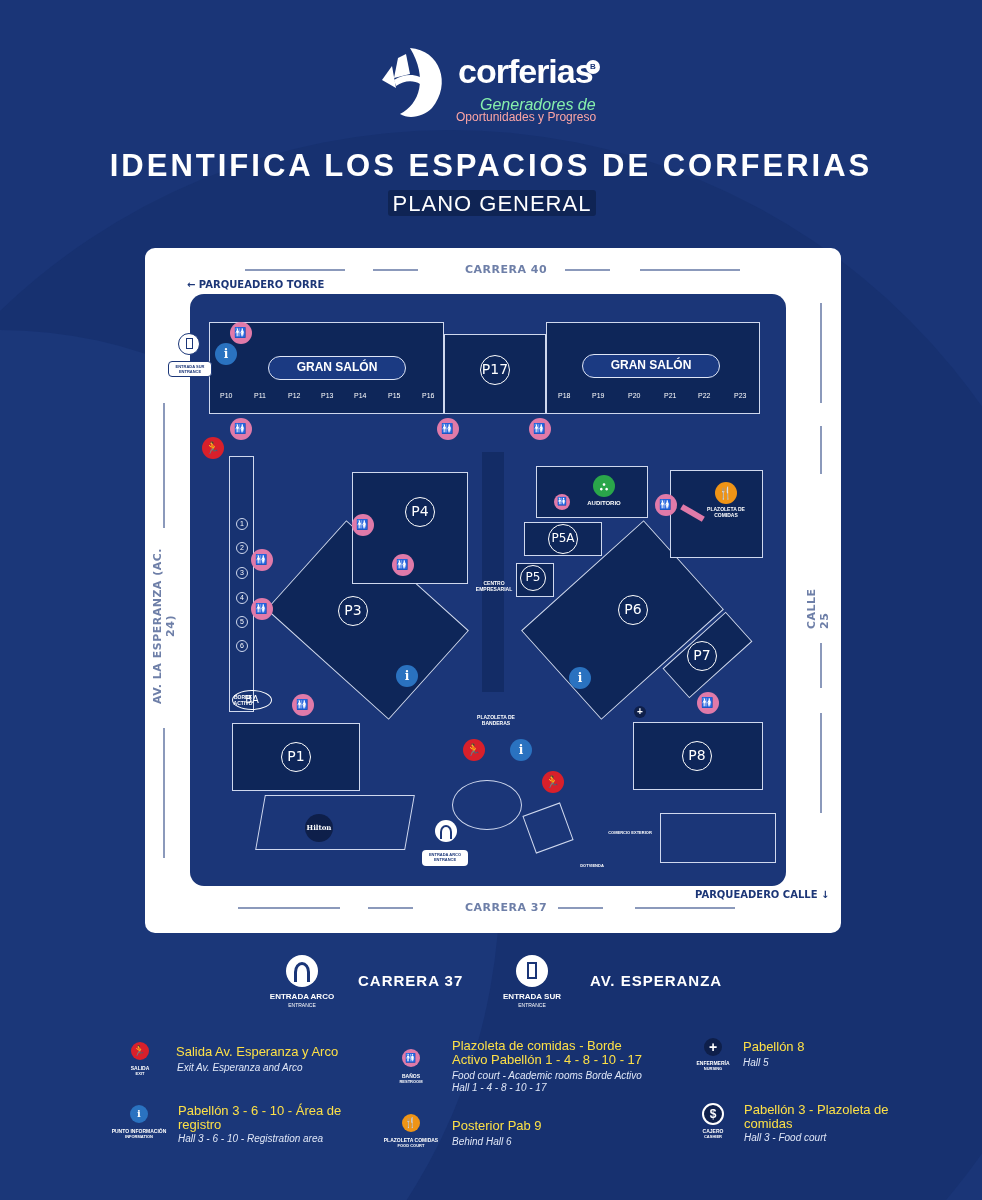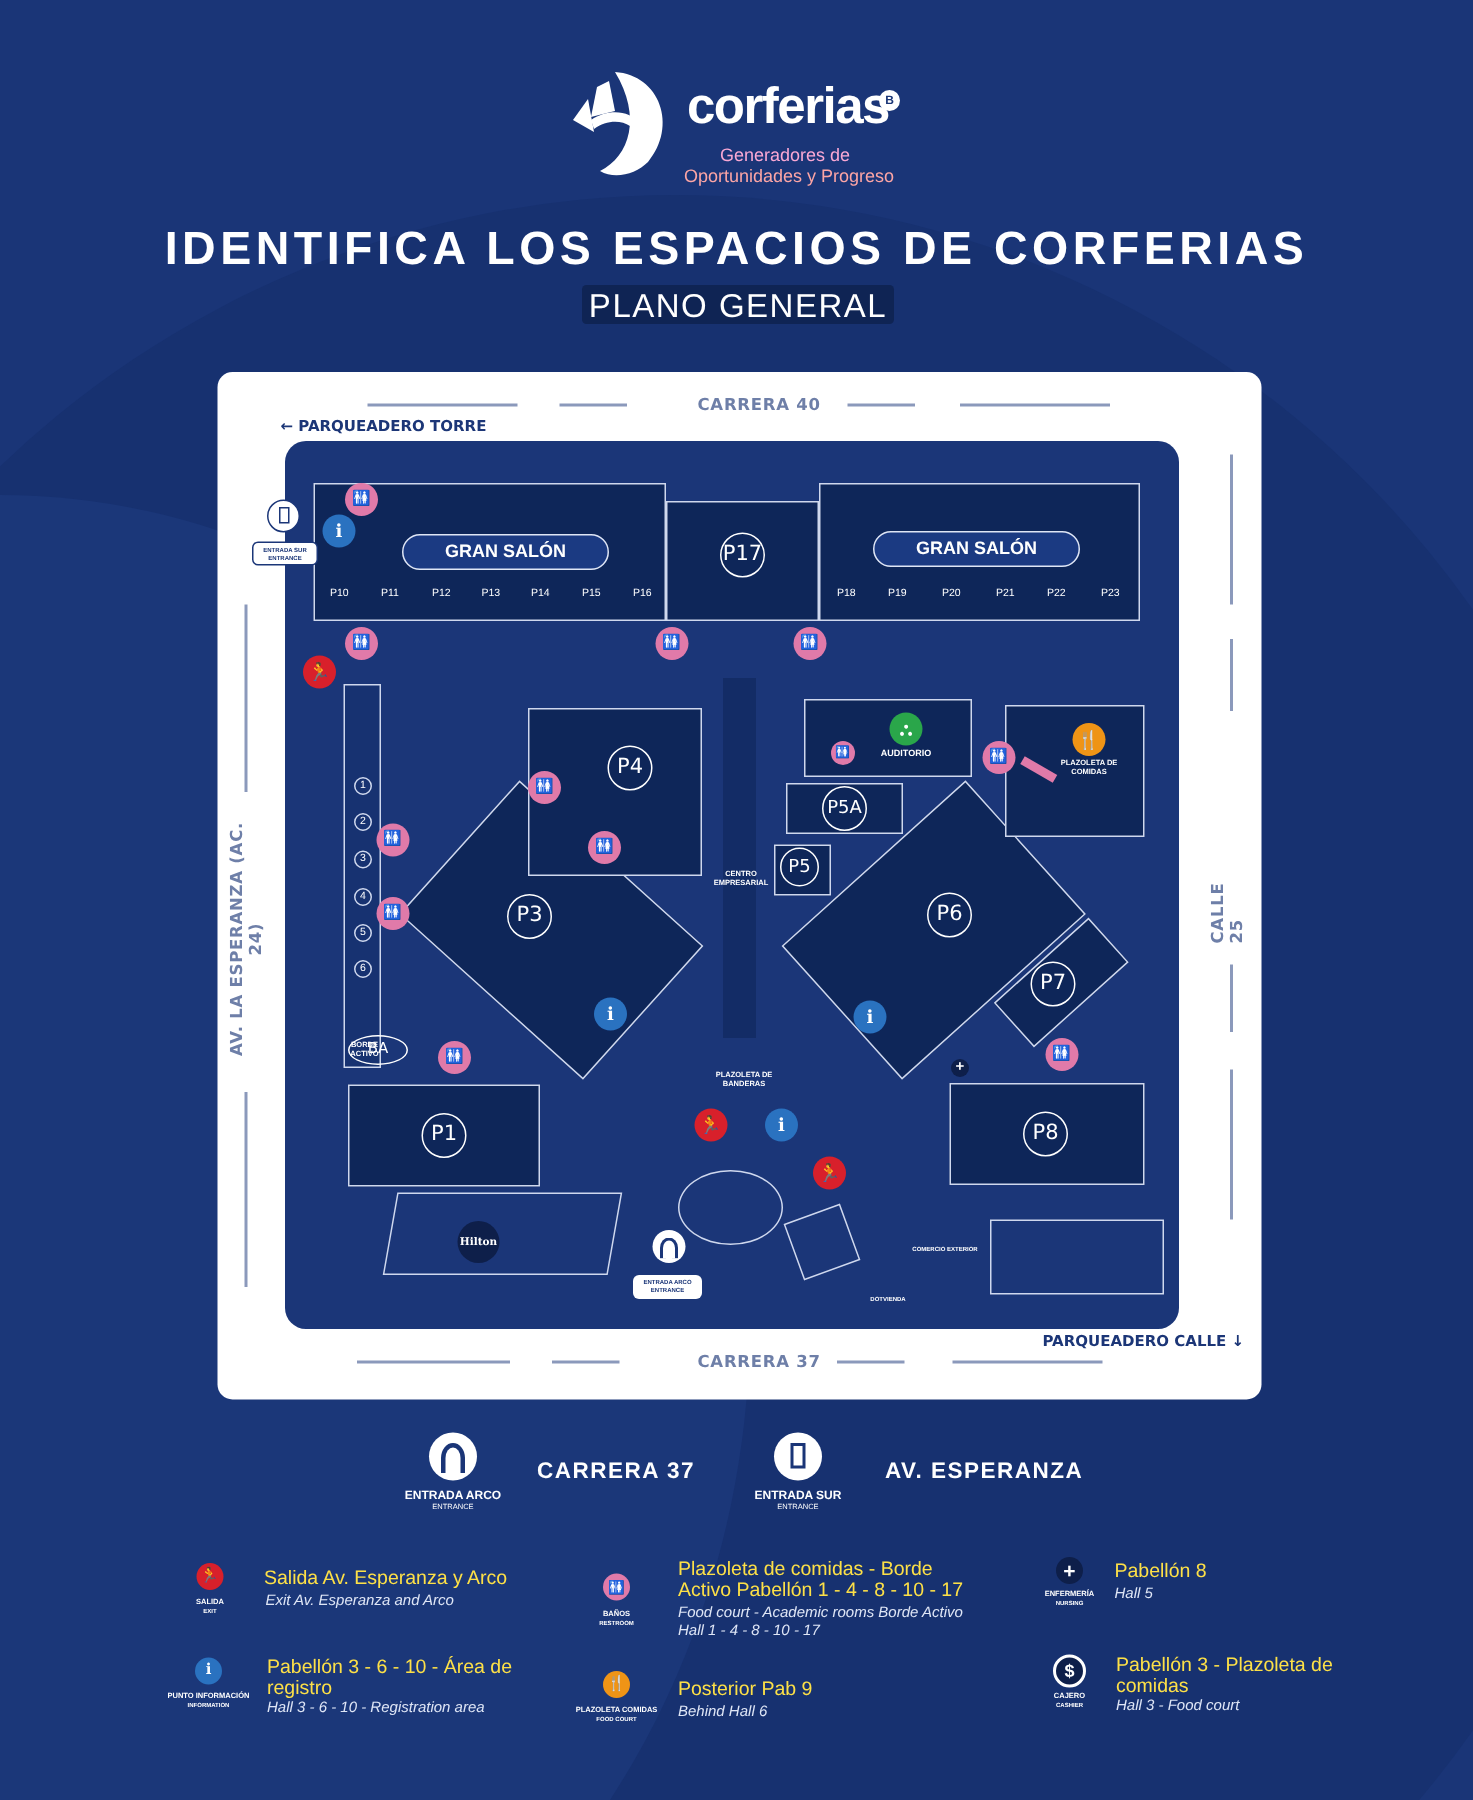--- a/index.html
+++ b/index.html
@@ -18,7 +18,7 @@
   .logo { left: 380px; top: 44px; width: 240px; height: 80px; }
   .logo-word { position: absolute; left: 78px; top: 8px; font-size: 34px; font-weight: bold; letter-spacing: -1px; color: #fff; }
   .logo-reg { position: absolute; left: 206px; top: 16px; width: 14px; height: 14px; border-radius: 50%; background: #fff; color: #1a3577; font-size: 8px; text-align: center; line-height: 14px; font-weight: bold; }
-  .logo-tag1 { position: absolute; left: 100px; top: 52px; font-size: 12px; color: #f9a8d4; }
+  .logo-tag1 { position: absolute; left: 100px; top: 52px; font-size: 16px; color: #86efac; font-style: italic; }
   .logo-tag2 { position: absolute; left: 76px; top: 66px; font-size: 12px; color: #fca5a5; }
 
   .title { left: 0; width: 982px; top: 148px; text-align: center; font-size: 31px; font-weight: bold; letter-spacing: 3px; }

